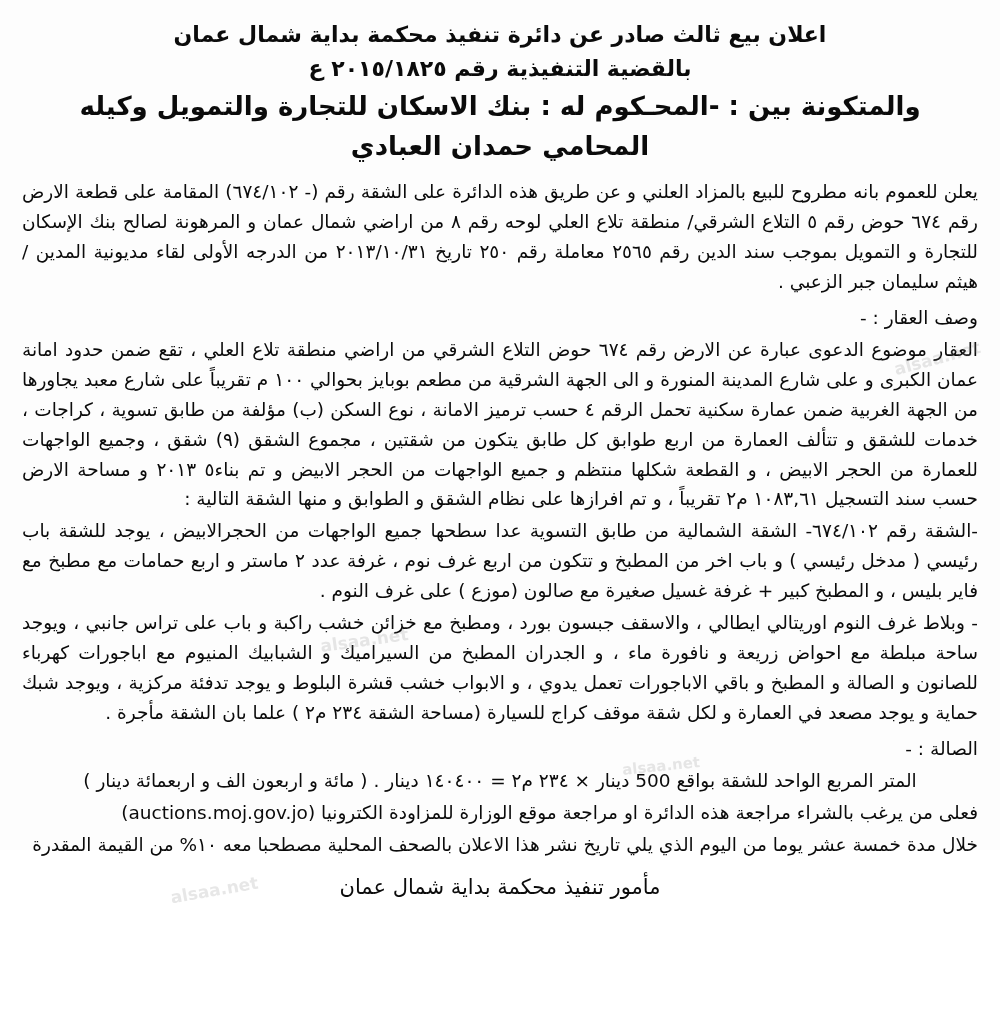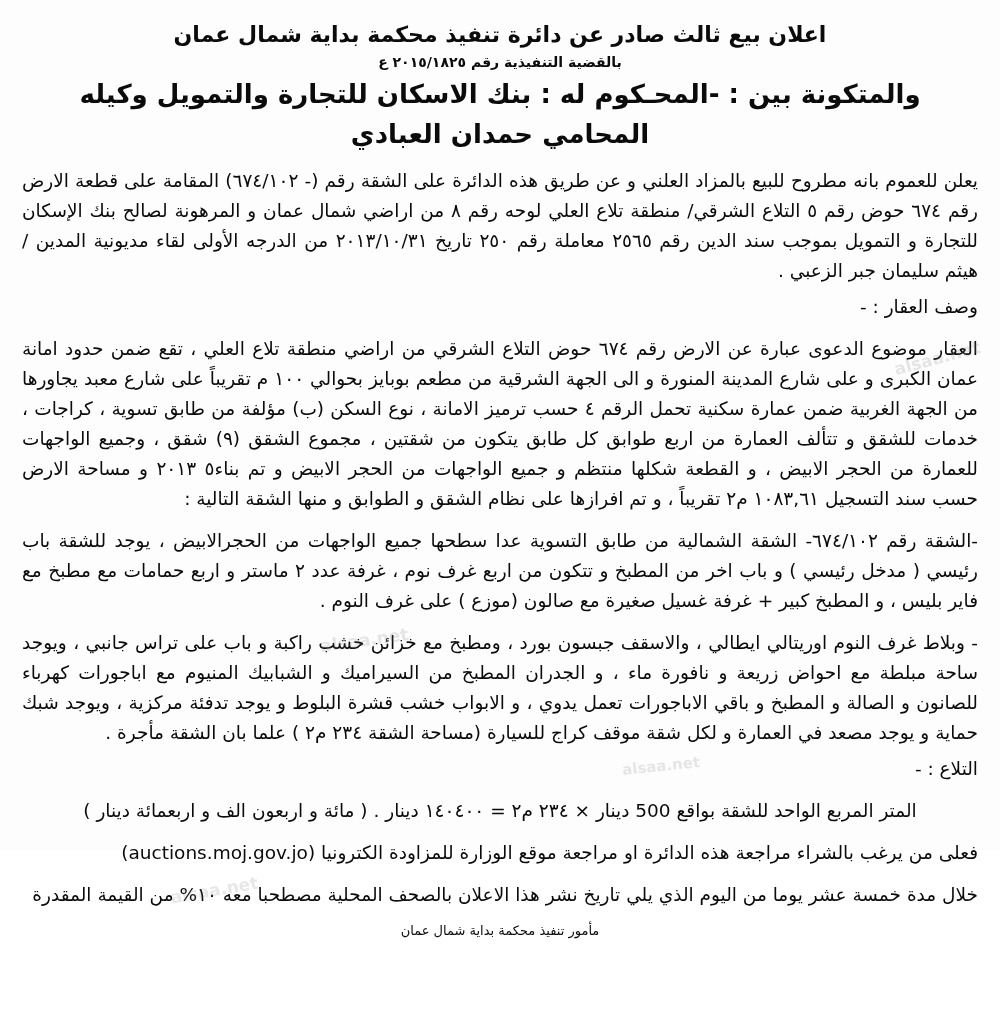--- a/index.html
+++ b/index.html
@@ -29,7 +29,7 @@
     line-height: 1.55;
   }
   .hdr .l1 { font-size: 22px; letter-spacing: 0px; }
-  .hdr .l2 { font-size: 14px; }
+  .hdr .l2 { font-size: 22px; }
   .hdr .l3 { font-size: 26px; }
   .hdr .l4 { font-size: 20px; }
 

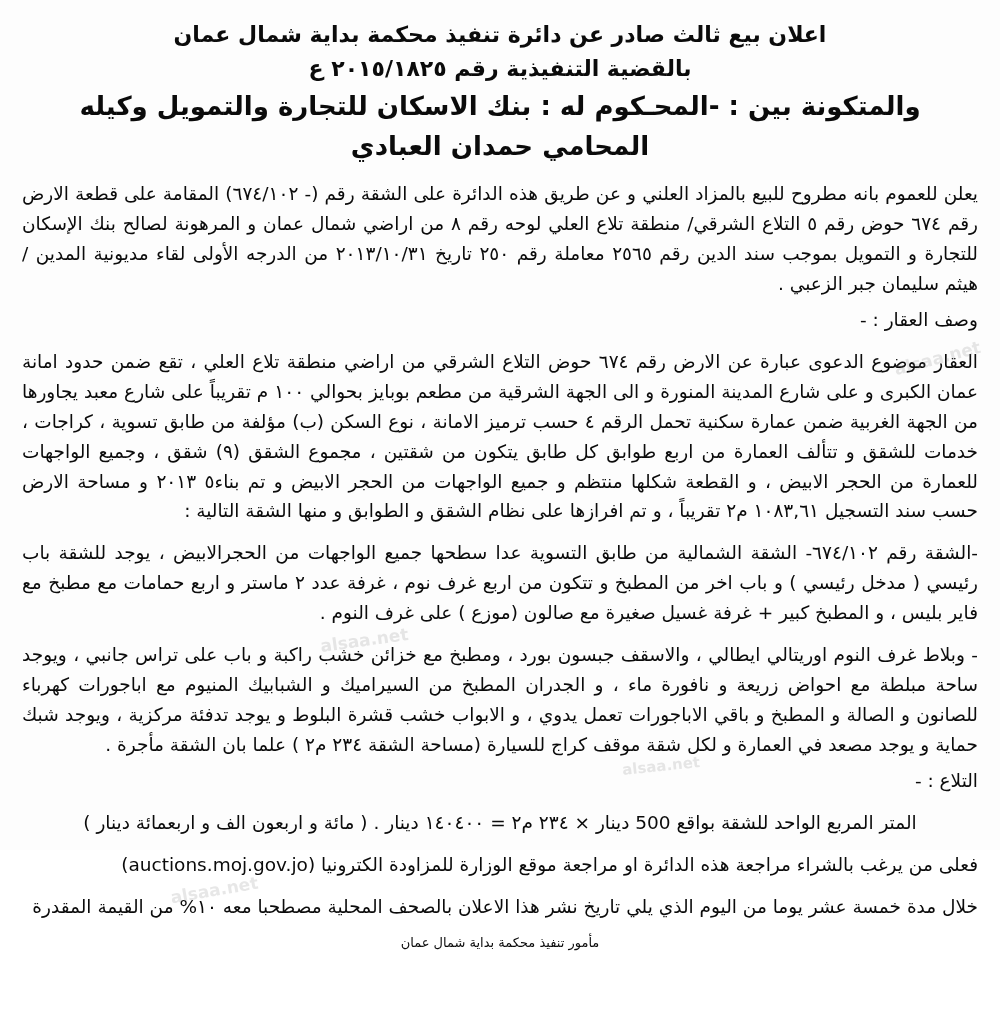--- a/index.html
+++ b/index.html
@@ -41,7 +41,7 @@
     text-justify: inter-word;
   }
   .para {
-    margin: 12px 0 2px 0;
+    margin: 0 0 2px 0;
     text-align: justify;
   }
   .label-line {

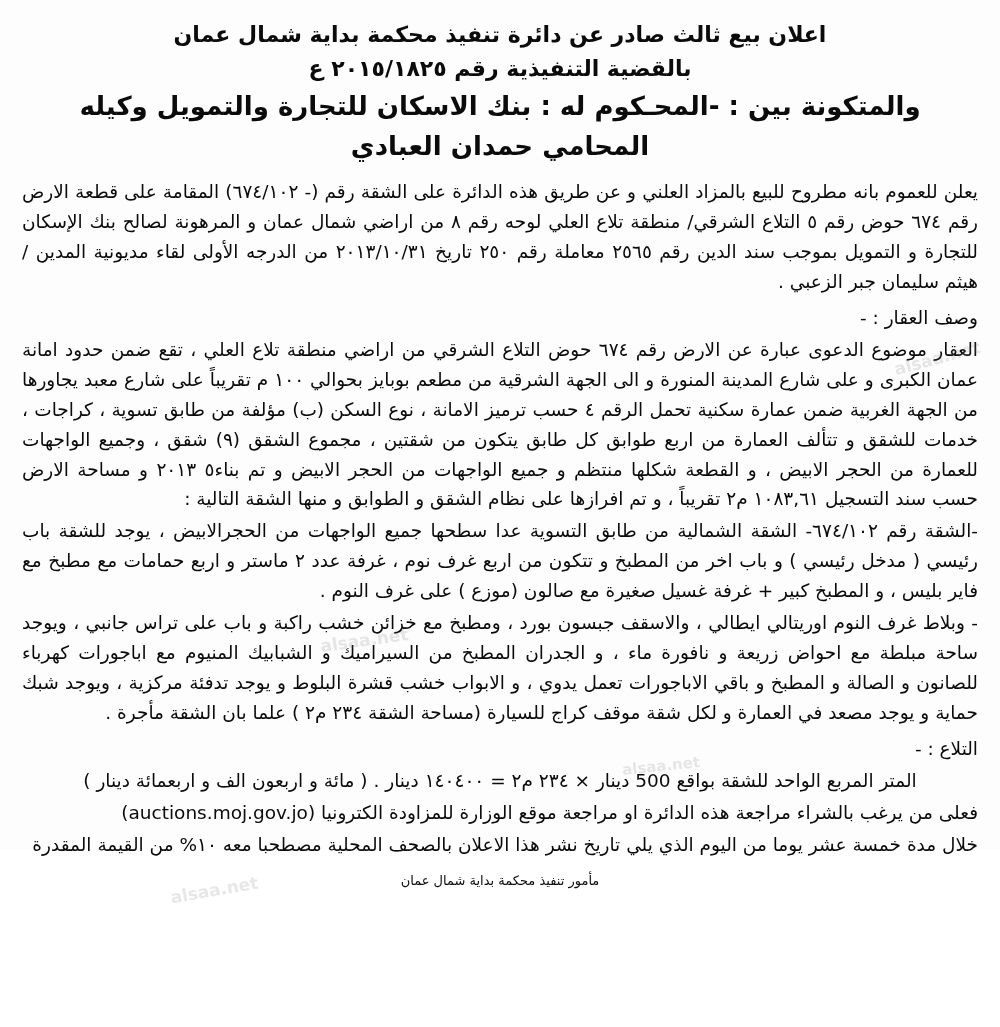--- a/index.html
+++ b/index.html
@@ -93,7 +93,7 @@
     <p class="para">-الشقة رقم ٦٧٤/١٠٢- الشقة الشمالية من طابق التسوية عدا سطحها جميع الواجهات من الحجرالابيض ، يوجد للشقة باب رئيسي ( مدخل رئيسي ) و باب اخر من المطبخ و تتكون من اربع غرف نوم ، غرفة عدد ٢ ماستر و اربع حمامات مع مطبخ مع فاير بليس ، و المطبخ كبير + غرفة غسيل صغيرة مع صالون (موزع ) على غرف النوم .</p>
     <p class="para">- وبلاط غرف النوم اوريتالي ايطالي ، والاسقف جبسون بورد ، ومطبخ مع خزائن خشب راكبة و باب على تراس جانبي ، ويوجد ساحة مبلطة مع احواض زريعة و نافورة ماء ، و الجدران المطبخ من السيراميك و الشبابيك المنيوم مع اباجورات كهرباء للصانون و الصالة و المطبخ و باقي الاباجورات تعمل يدوي ، و الابواب خشب قشرة البلوط و يوجد تدفئة مركزية ، ويوجد شبك حماية و يوجد مصعد في العمارة و لكل شقة موقف كراج للسيارة  (مساحة الشقة ٢٣٤ م٢ ) علما بان الشقة مأجرة .</p>
 
-    <p class="label-line">التلاع : -</p>
+    <p class="label-line">الصالة : -</p>
     <p class="para centered">المتر المربع الواحد للشقة بواقع 500 دينار × ٢٣٤ م٢ = ١٤٠٤٠٠ دينار .  ( مائة و اربعون الف و اربعمائة دينار )</p>
 
     <p class="para">فعلى من يرغب بالشراء مراجعة هذه الدائرة او مراجعة موقع الوزارة للمزاودة الكترونيا (auctions.moj.gov.jo)</p>

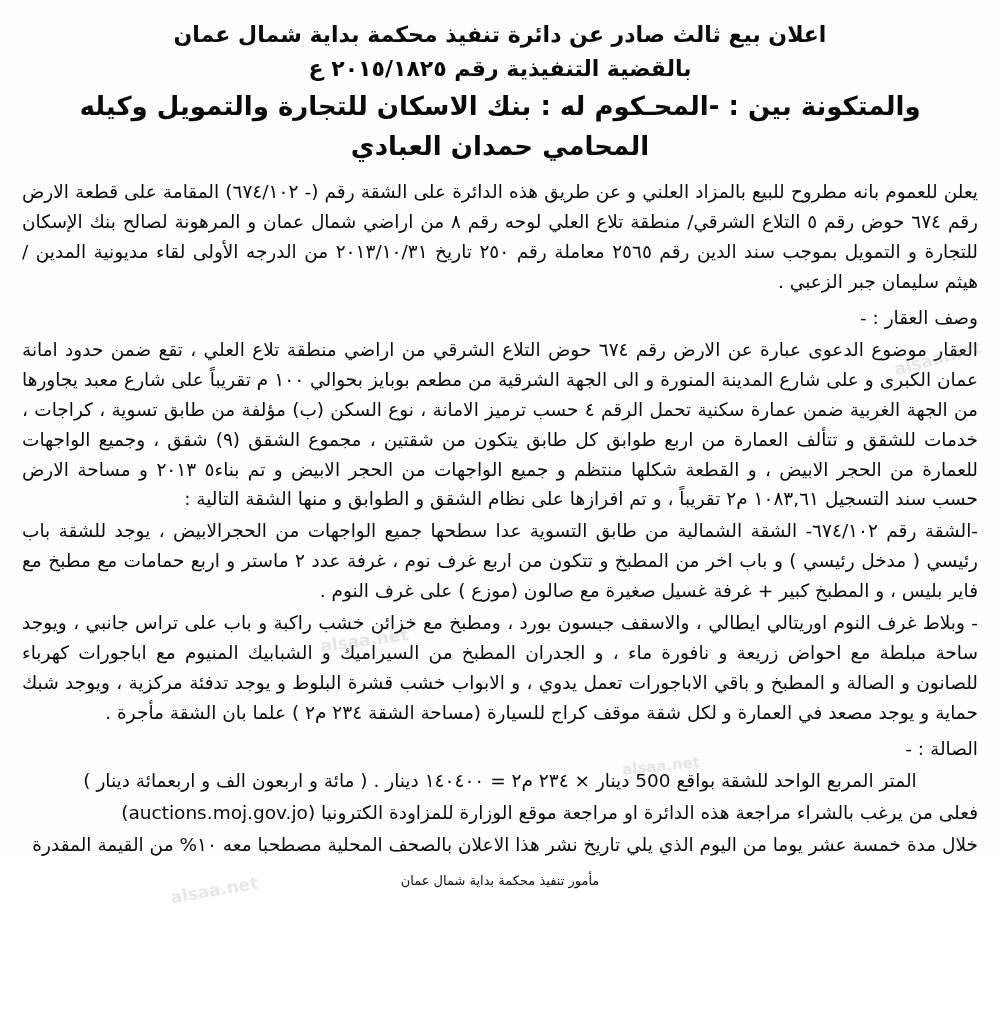--- a/index.html
+++ b/index.html
@@ -56,7 +56,7 @@
   .signature {
     margin-top: 10px;
     text-align: center;
-    font-size: 13px;
+    font-size: 21px;
   }
 
   

